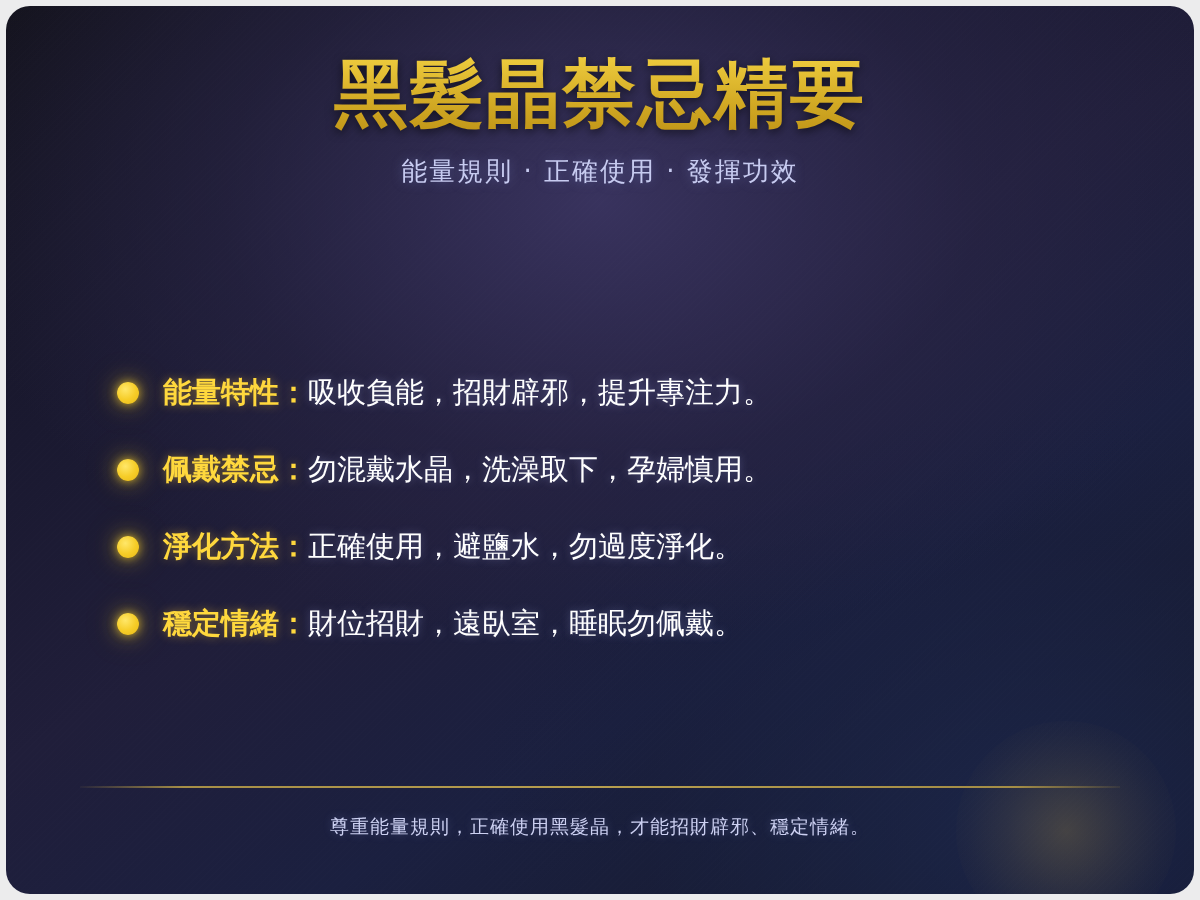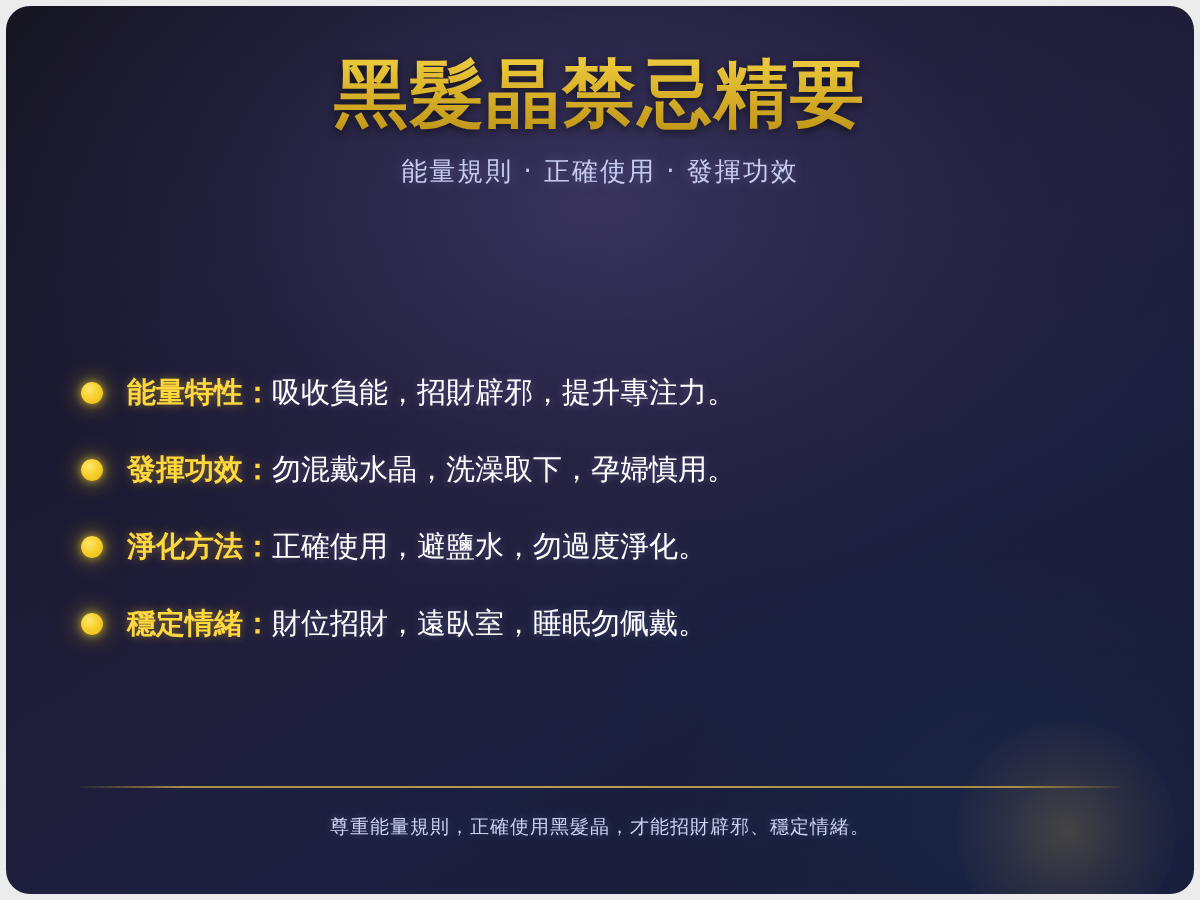--- a/index.html
+++ b/index.html
@@ -93,6 +93,7 @@
     height: 77px;
     padding-left: 75px;
     box-sizing: border-box;
+    margin-left: 36px;
   }
 
   .bullet-dot {

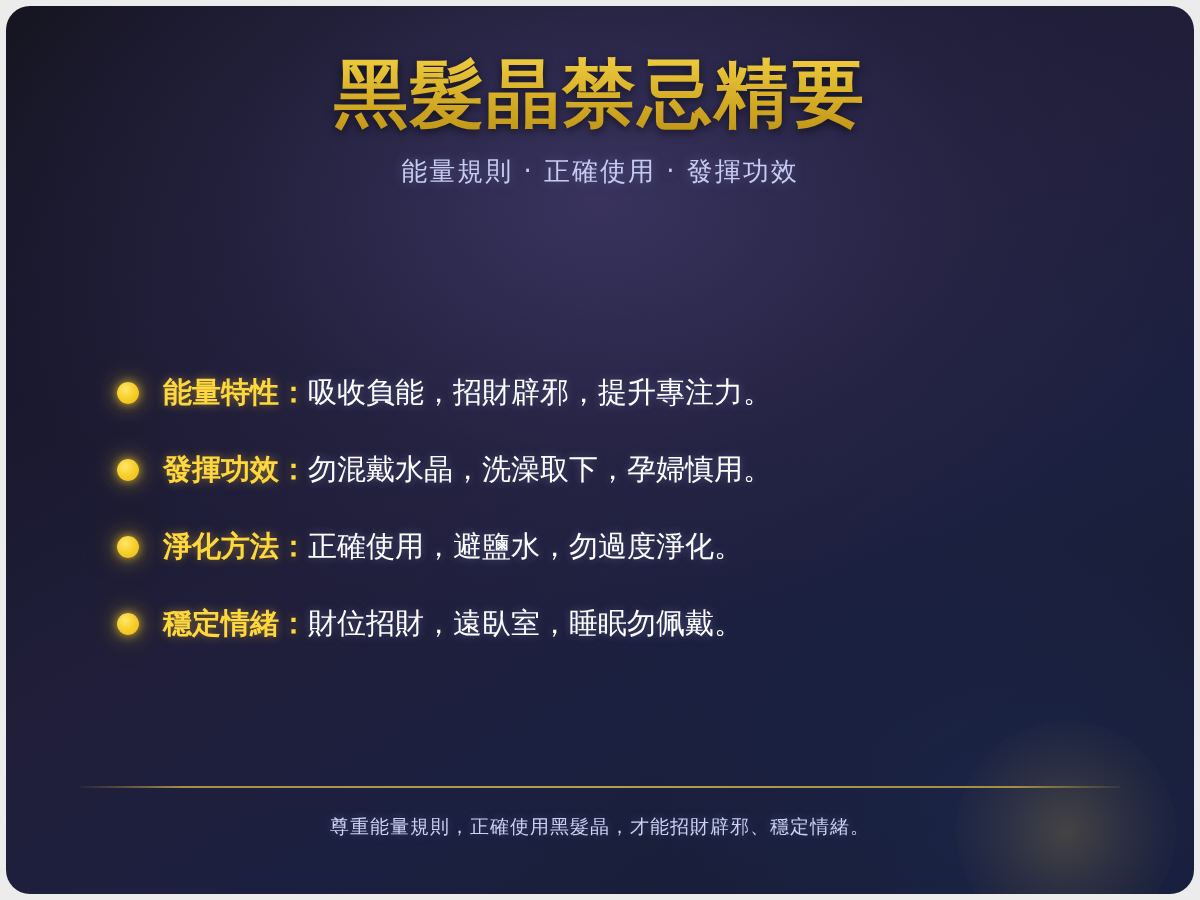--- a/index.html
+++ b/index.html
@@ -172,7 +172,7 @@
 
     <div class="bullet-row">
       <span class="bullet-dot"></span>
-      <span class="bullet-text"><span class="bullet-label">發揮功效</span><span class="bullet-sep">：</span><span>勿混戴水晶，洗澡取下，孕婦慎用。</span></span>
+      <span class="bullet-text"><span class="bullet-label">佩戴禁忌</span><span class="bullet-sep">：</span><span>勿混戴水晶，洗澡取下，孕婦慎用。</span></span>
     </div>
 
     <div class="bullet-row">

